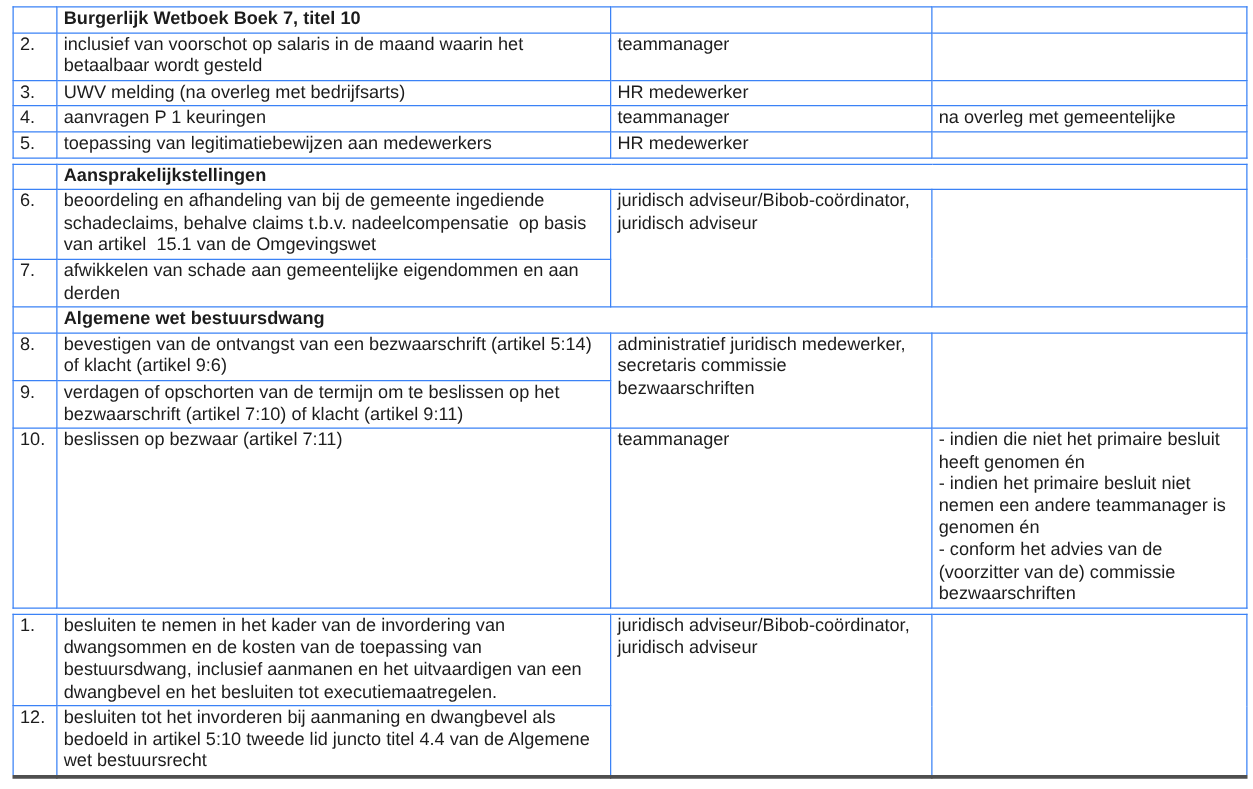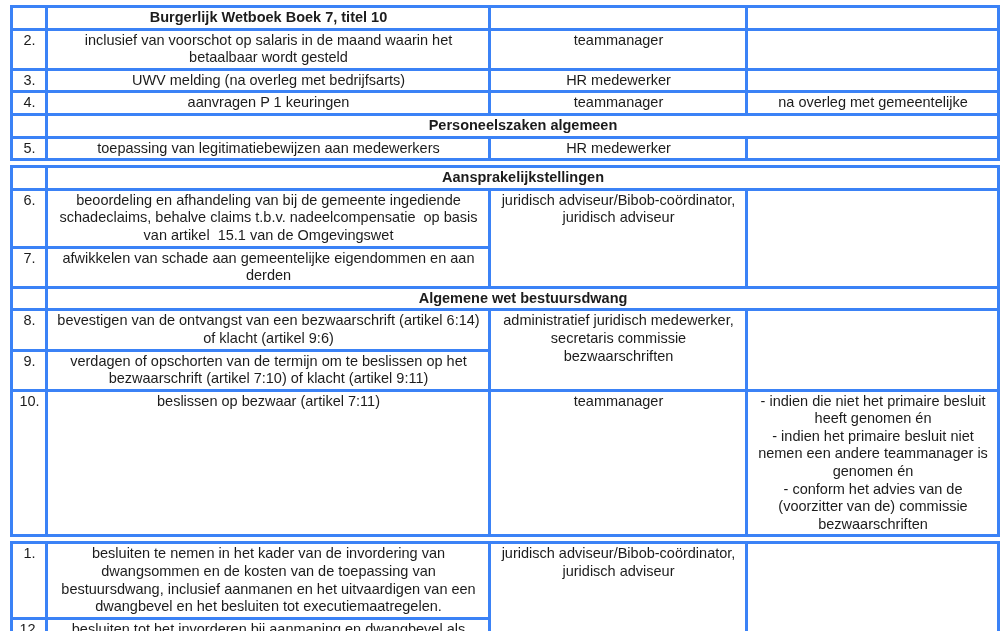--- a/index.html
+++ b/index.html
@@ -25,13 +25,12 @@
     margin: 0 0 4px 0;
   }
   table.seg td {
-    border: 3px solid #3b82f6;
+    border: 1px solid #3b82f6;
     vertical-align: top;
     padding: 1px 4px 1px 5px;
     white-space: pre-wrap;
     overflow: hidden;
     word-wrap: break-word;
-    text-align: center;
   }
   td.num { padding-left: 7px; }
   .b { font-weight: bold; }

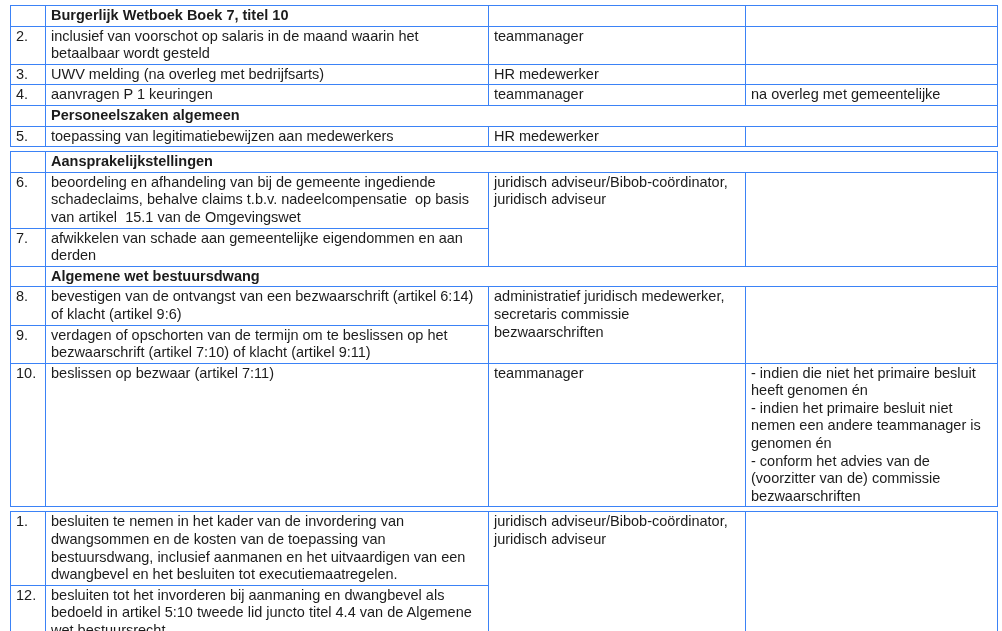--- a/index.html
+++ b/index.html
@@ -72,10 +72,6 @@
         <td>aanvragen P 1 keuringen</td>
         <td>teammanager</td>
         <td>na overleg met gemeentelijke</td>
-      </tr>
-      <tr style="height:17px">
-        <td class="num"></td>
-        <td class="b section" colspan="3">Personeelszaken algemeen</td>
       </tr>
       <tr style="height:18px">
         <td class="num">5.</td>

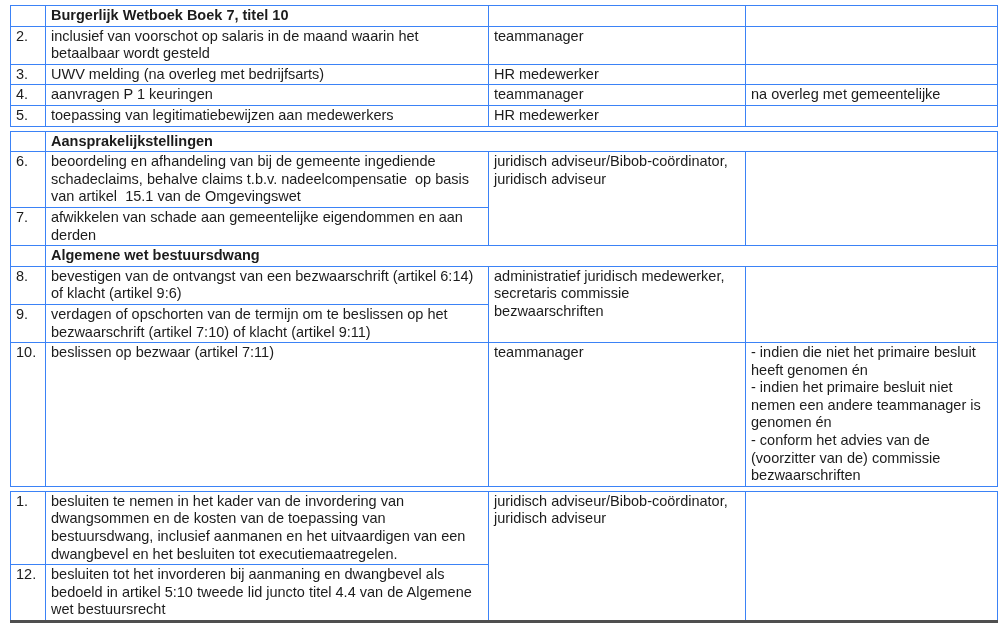--- a/index.html
+++ b/index.html
@@ -110,7 +110,7 @@
       </tr>
       <tr style="height:36px">
         <td class="num">8.</td>
-        <td>bevestigen van de ontvangst van een bezwaarschrift (artikel 6:14) of klacht (artikel 9:6)</td>
+        <td>bevestigen van de ontvangst van een bezwaarschrift (artikel 5:14) of klacht (artikel 9:6)</td>
         <td rowspan="2">administratief juridisch medewerker, secretaris commissie bezwaarschriften</td>
         <td rowspan="2"></td>
       </tr>

